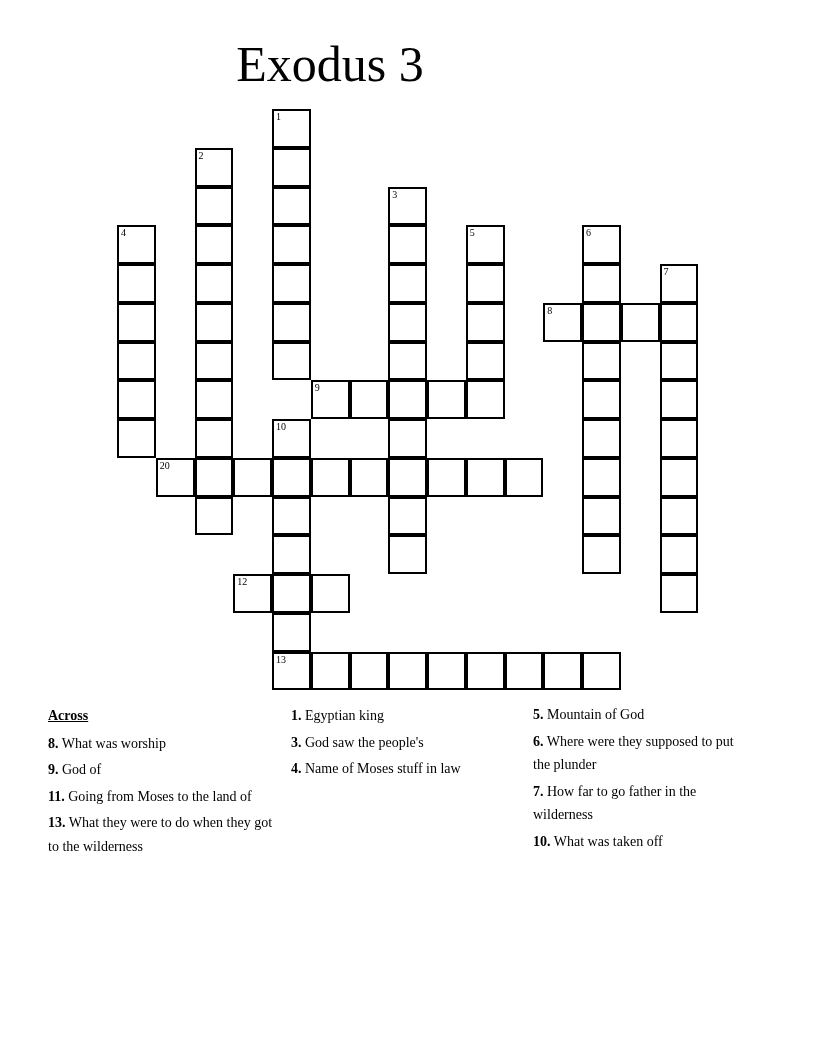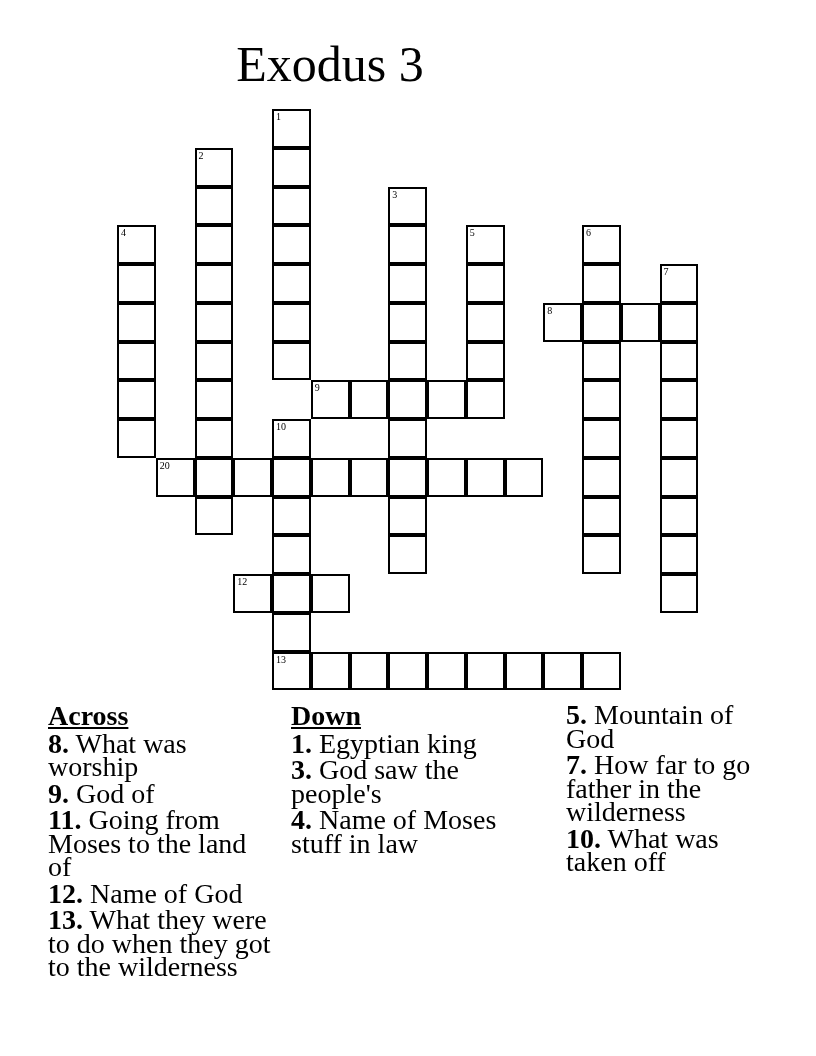--- a/index.html
+++ b/index.html
@@ -11,7 +11,7 @@
   .cell { position: absolute; width: 38.75px; height: 38.75px; box-sizing: border-box;
           border: 2px solid #000; background: #fff; margin-left: -1px; margin-top: -1px; }
   .cell .num { position: absolute; top: 1px; left: 2px; font-size: 10px; line-height: 10px; }
-  .clues { position: absolute; top: 704px; font-size: 28px; line-height: 23.5px; }
+  .clues { position: absolute; top: 704px; font-size: 14px; line-height: 23.5px; }
   .clues .hdr { font-weight: bold; text-decoration: underline; margin-bottom: 4px; display: block; }
   .clue { margin-bottom: 3px; }
   .clue b { font-weight: bold; }

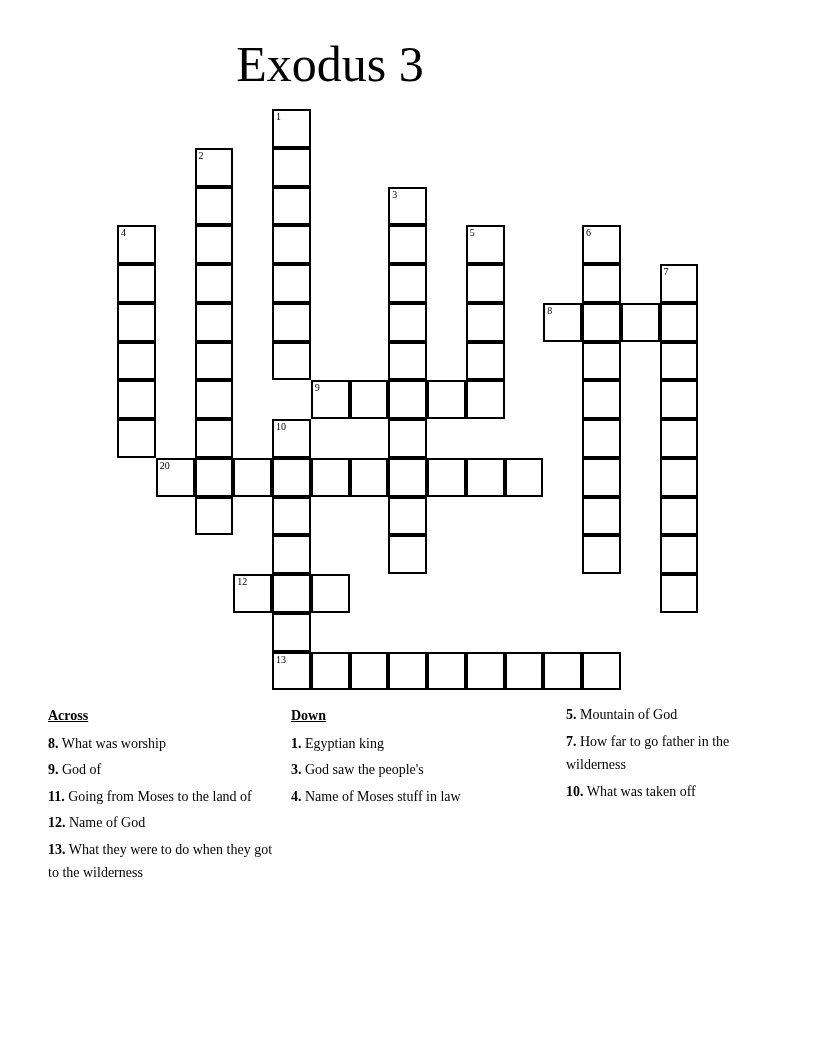--- a/index.html
+++ b/index.html
@@ -148,7 +148,6 @@
 </div>
 
 <div class="clues" id="col-down">
-  <span class="hdr">Down</span>
   <div class="clue"><b>1.</b><span> Egyptian king</span></div>
   <div class="clue"><b>3.</b><span> God saw the people's</span></div>
   <div class="clue"><b>4.</b><span> Name of Moses stuff in law</span></div>

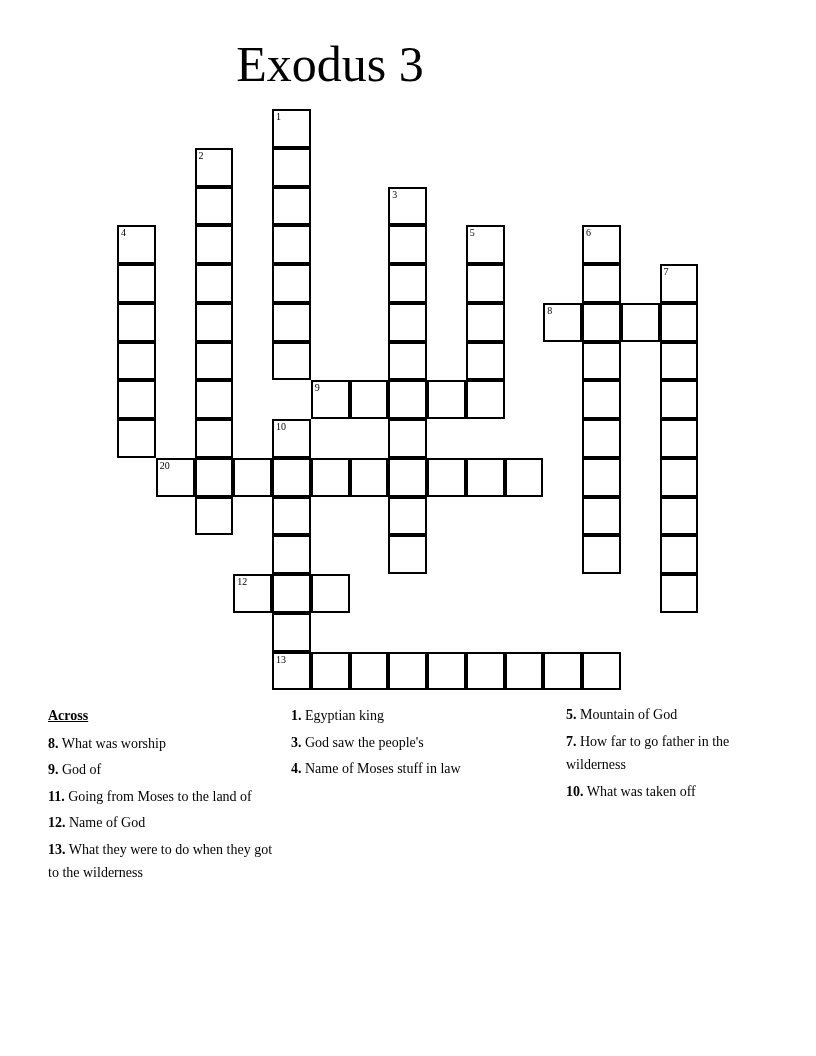--- a/index.html
+++ b/index.html
@@ -153,7 +153,7 @@
   <div class="clue"><b>4.</b><span> Name of Moses stuff in law</span></div>
 </div>
 
-<div class="clues" id="col-down2" style="top:703px;margin-left:33px;">
+<div class="clues" id="col-down2" style="top:703px;">
   <div class="clue"><b>5.</b><span> Mountain of God</span></div>
   <div class="clue"><b>7.</b><span> How far to go father in the wilderness</span></div>
   <div class="clue"><b>10.</b><span> What was taken off</span></div>

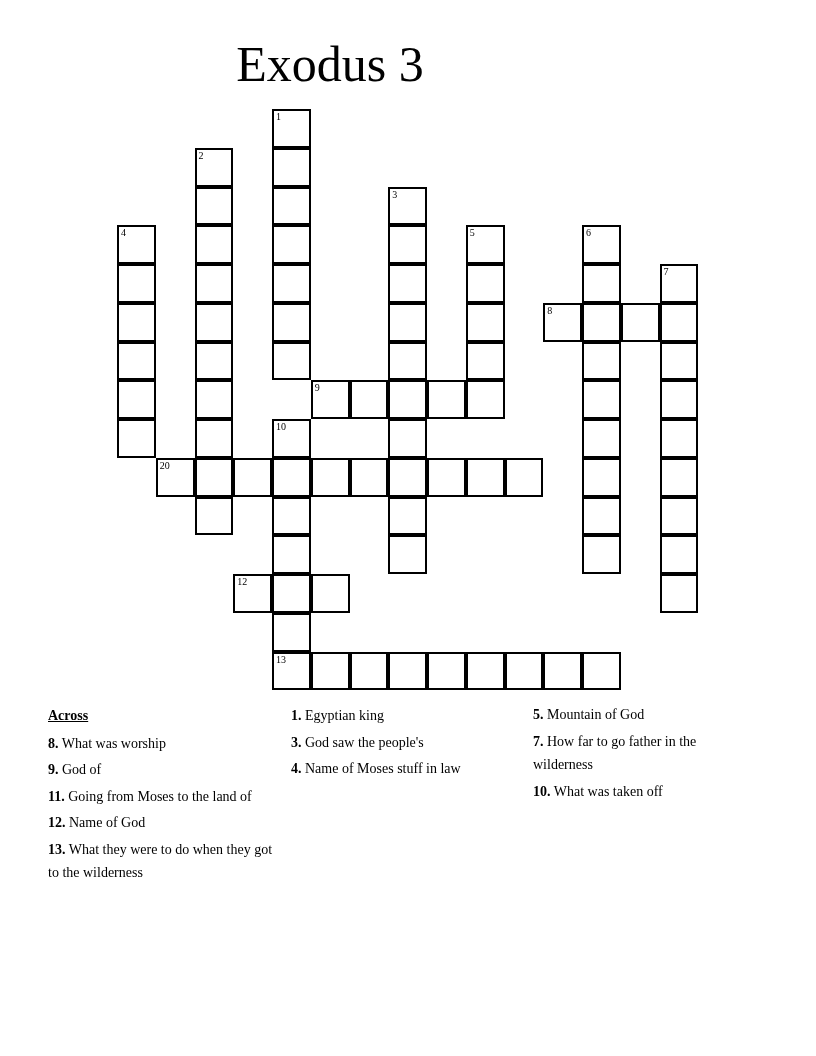--- a/index.html
+++ b/index.html
@@ -155,6 +155,7 @@
 
 <div class="clues" id="col-down2" style="top:703px;">
   <div class="clue"><b>5.</b><span> Mountain of God</span></div>
+  <div class="clue"><b>6.</b><span> Where were they supposed to put the plunder</span></div>
   <div class="clue"><b>7.</b><span> How far to go father in the wilderness</span></div>
   <div class="clue"><b>10.</b><span> What was taken off</span></div>
 </div>

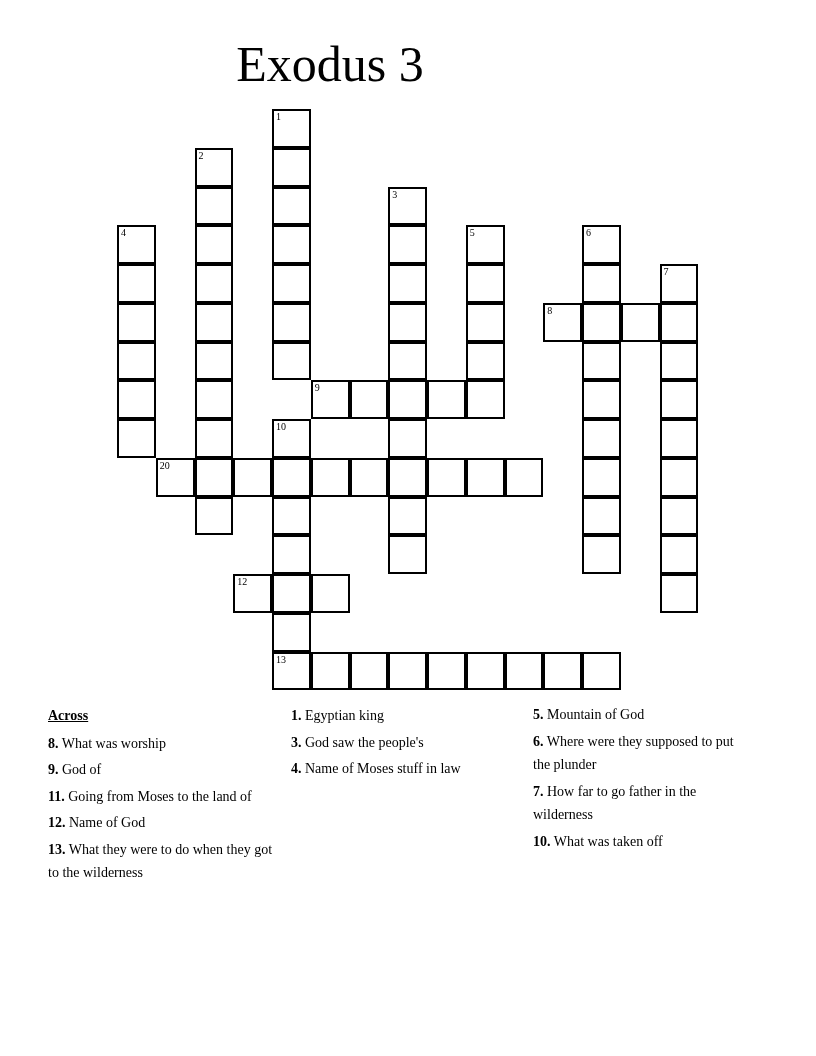--- a/index.html
+++ b/index.html
@@ -143,7 +143,6 @@
   <div class="clue"><b>8.</b><span> What was worship</span></div>
   <div class="clue"><b>9.</b><span> God of</span></div>
   <div class="clue"><b>11.</b><span> Going from Moses to the land of</span></div>
-  <div class="clue"><b>12.</b><span> Name of God</span></div>
   <div class="clue"><b>13.</b><span> What they were to do when they got to the wilderness</span></div>
 </div>
 

